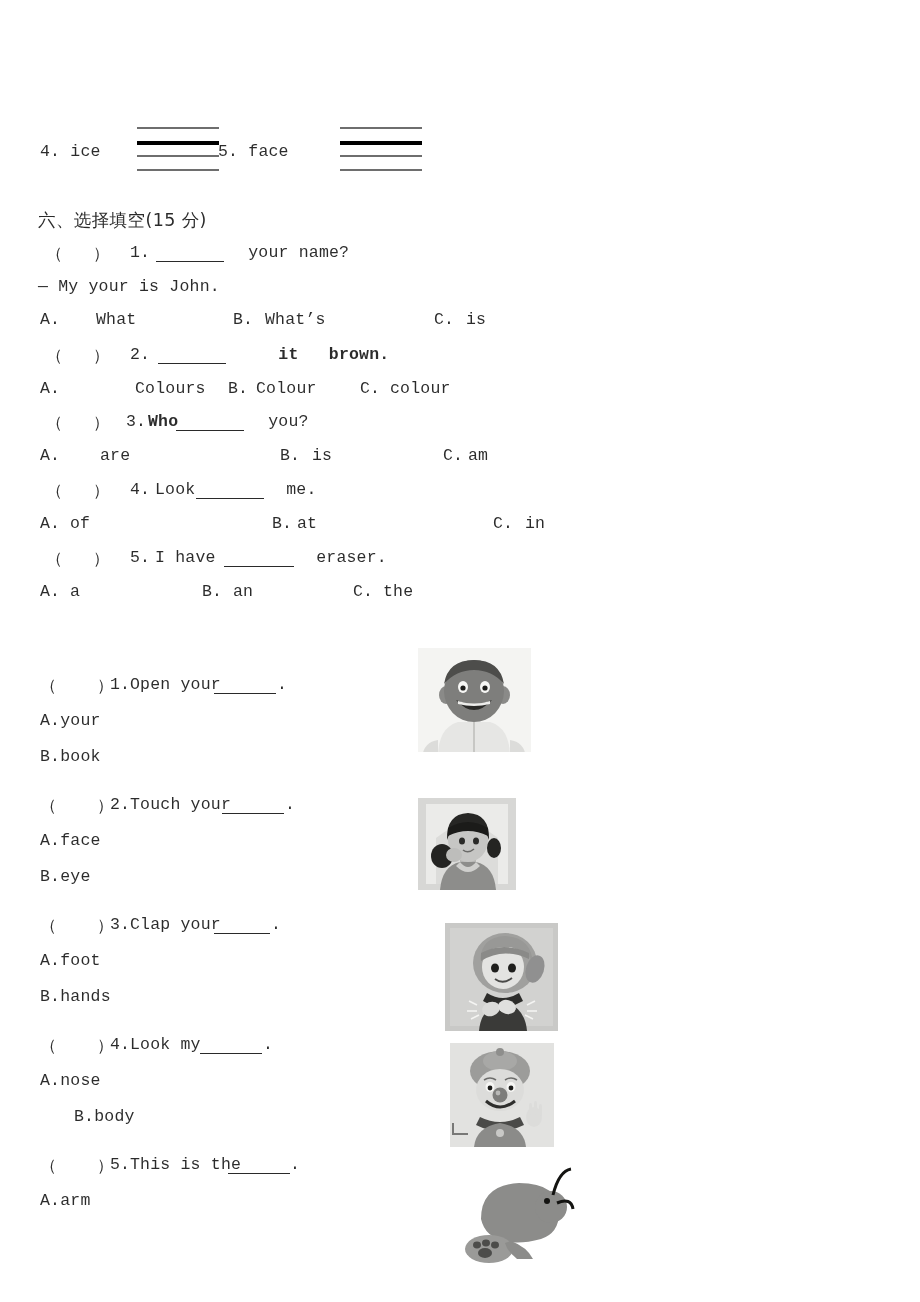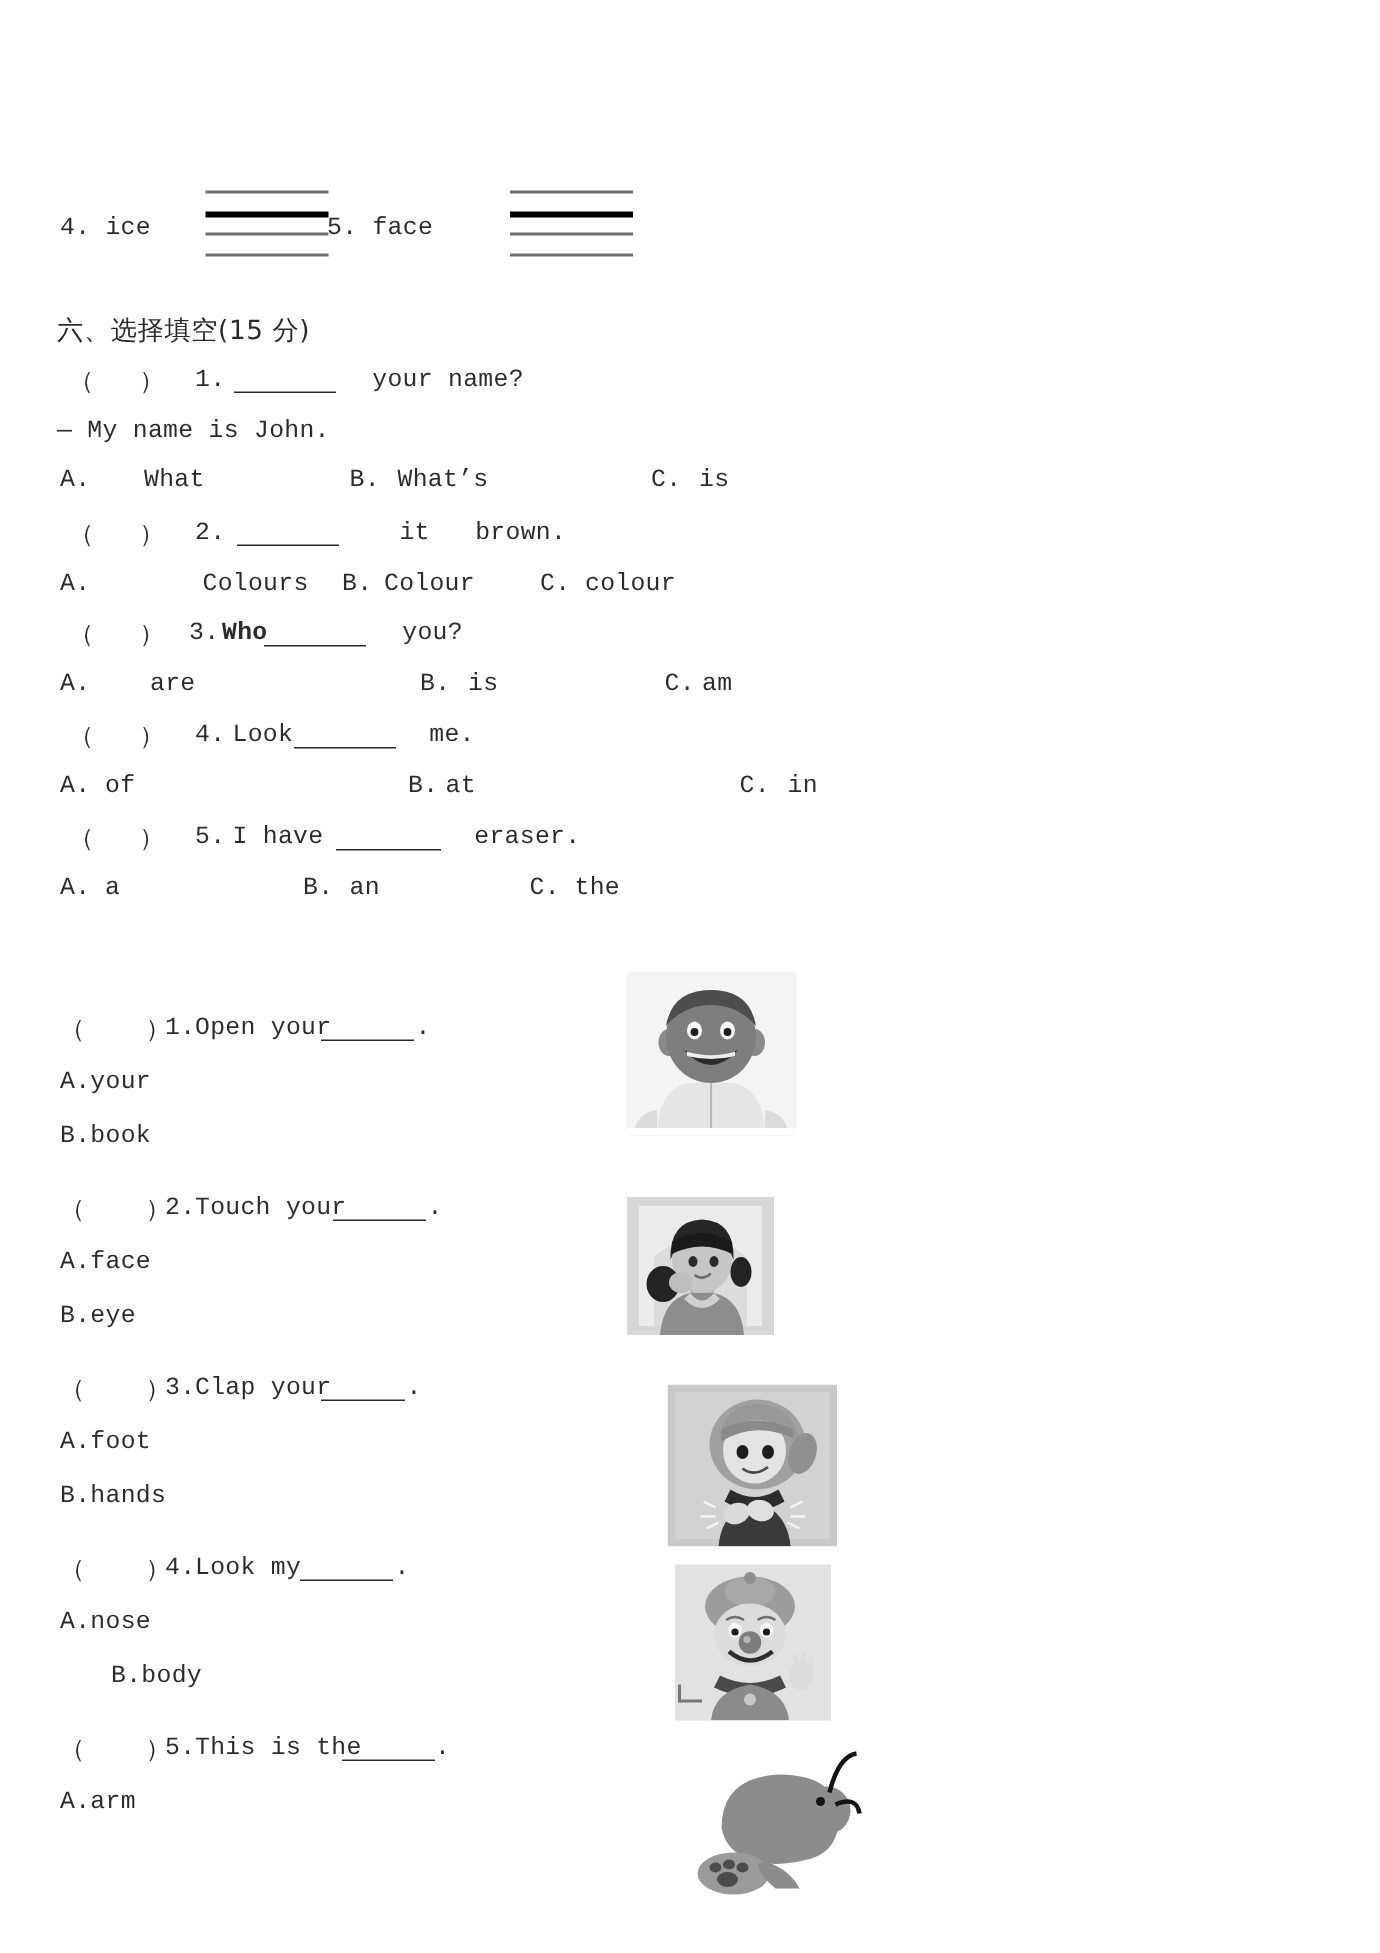--- a/index.html
+++ b/index.html
@@ -106,7 +106,7 @@
   <div class="abs en smudge" style="left:130px; top:243px;">1.</div>
   <span class="blank abs" style="left:156px; top:243px; width:68px; height:18px;"></span>
   <div class="abs en smudge" style="left:228px; top:243px;">  your name?</div>
-  <div class="abs en smudge" style="left:38px; top:277px;">— My name is John.</div>
+  <div class="abs en smudge" style="left:38px; top:277px;">— My your is John.</div>
 
   <div class="abs en smudge" style="left:40px; top:310px;">A.</div>
   <div class="abs en smudge" style="left:96px; top:310px;text-align:right;">What</div>

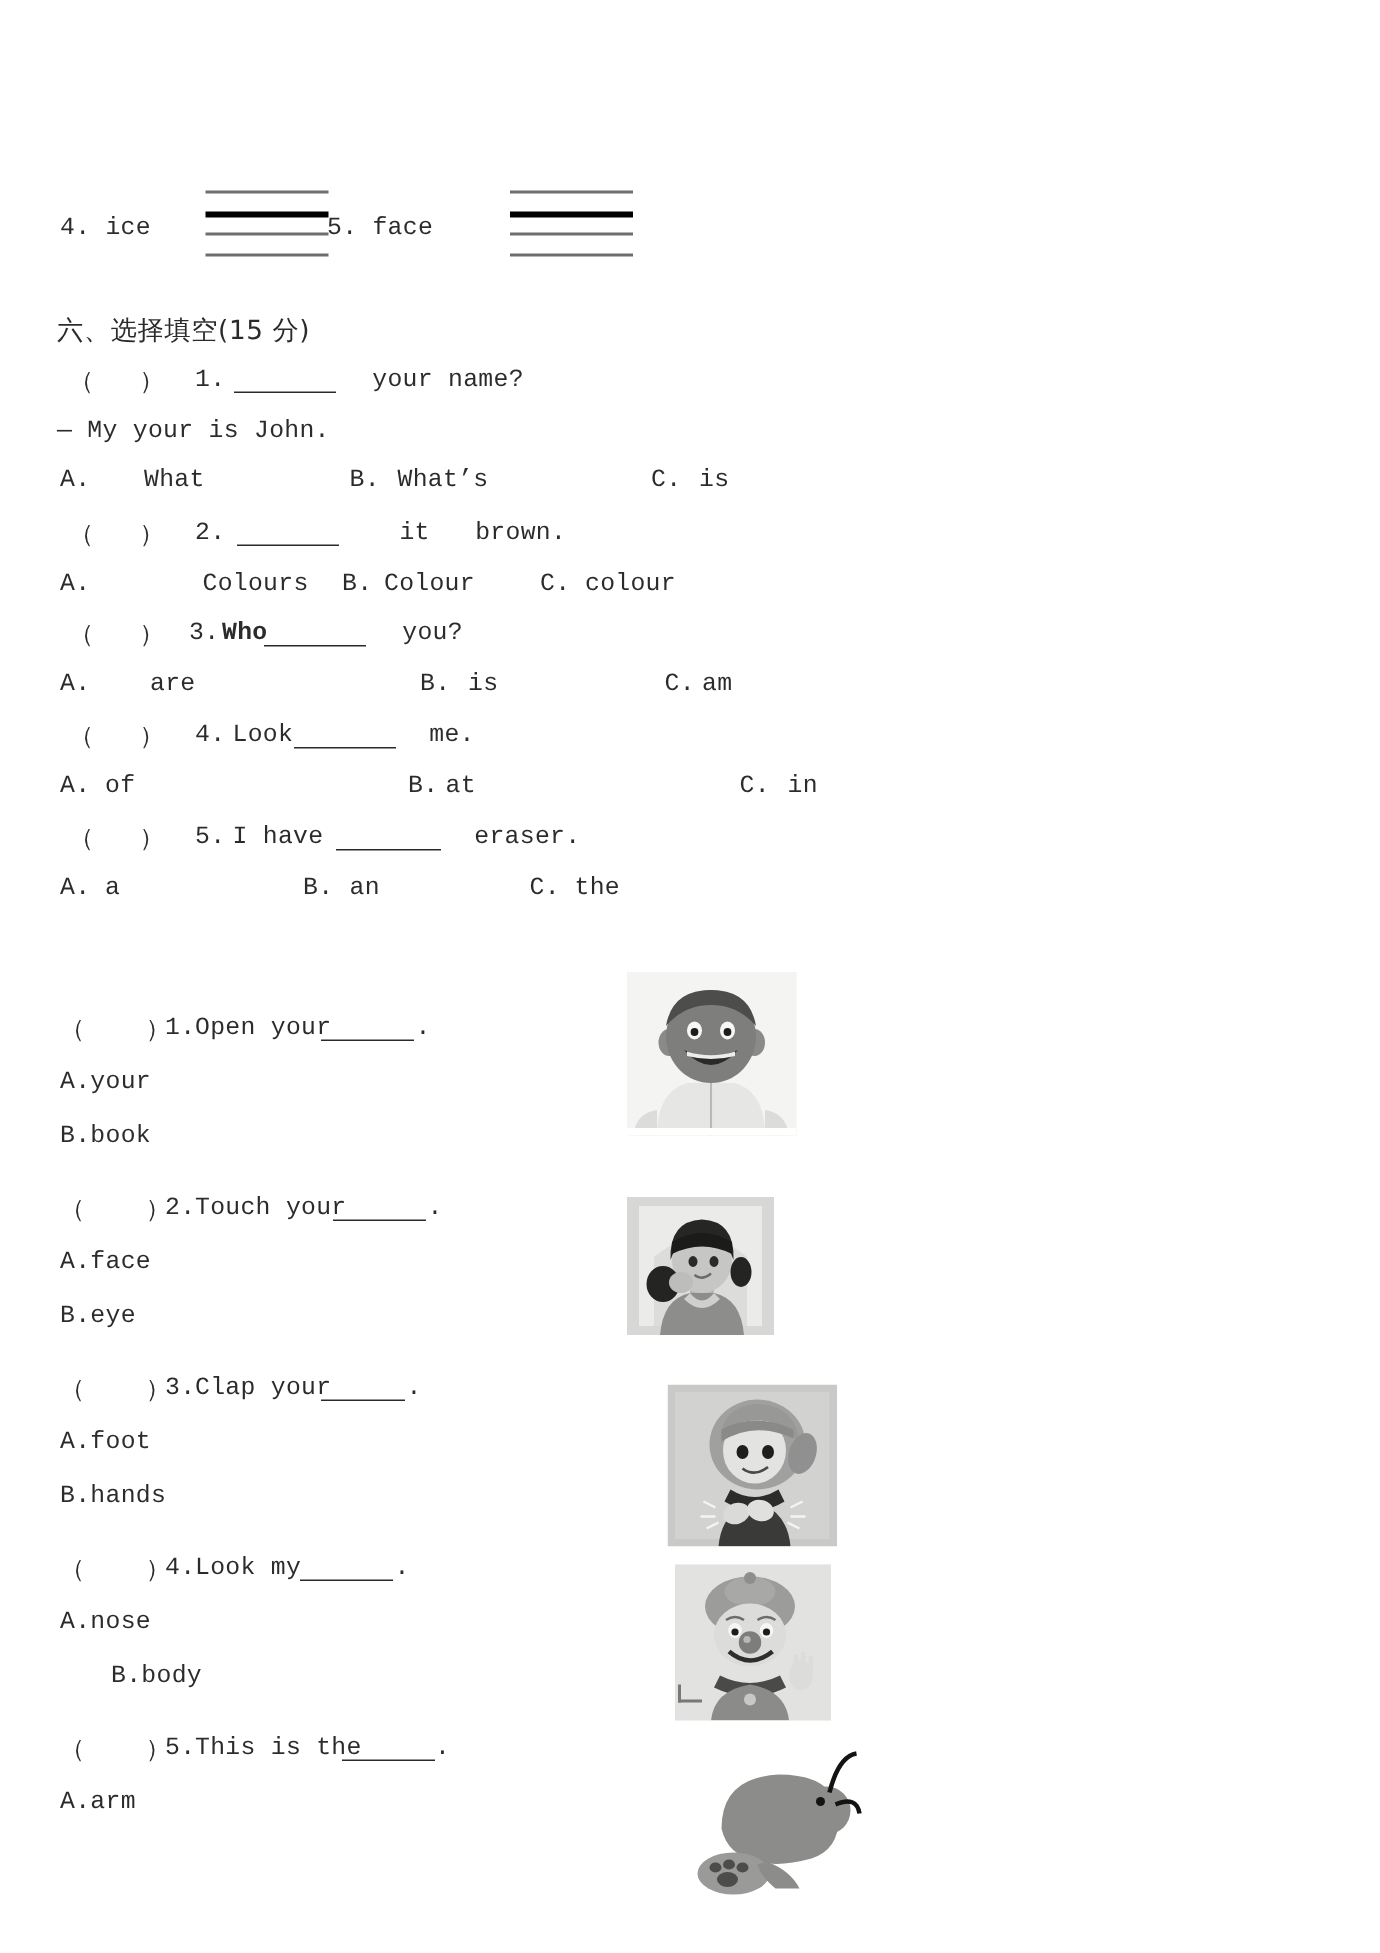--- a/index.html
+++ b/index.html
@@ -118,7 +118,7 @@
   <div class="abs en smudge" style="left:46px; top:345px;">（   ）</div>
   <div class="abs en smudge" style="left:130px; top:345px;">2.</div>
   <span class="blank abs" style="left:158px; top:345px; width:68px; height:18px;"></span>
-  <div class="abs en smudge" style="left:236px; top:345px;">   it   brown.</div>
+  <div class="abs en smudge" style="left:248px; top:345px;font-weight:bold;">   it   brown.</div>
 
   <div class="abs en smudge" style="left:40px; top:379px;">A.</div>
   <div class="abs en smudge" style="left:135px; top:379px;">Colours</div>

